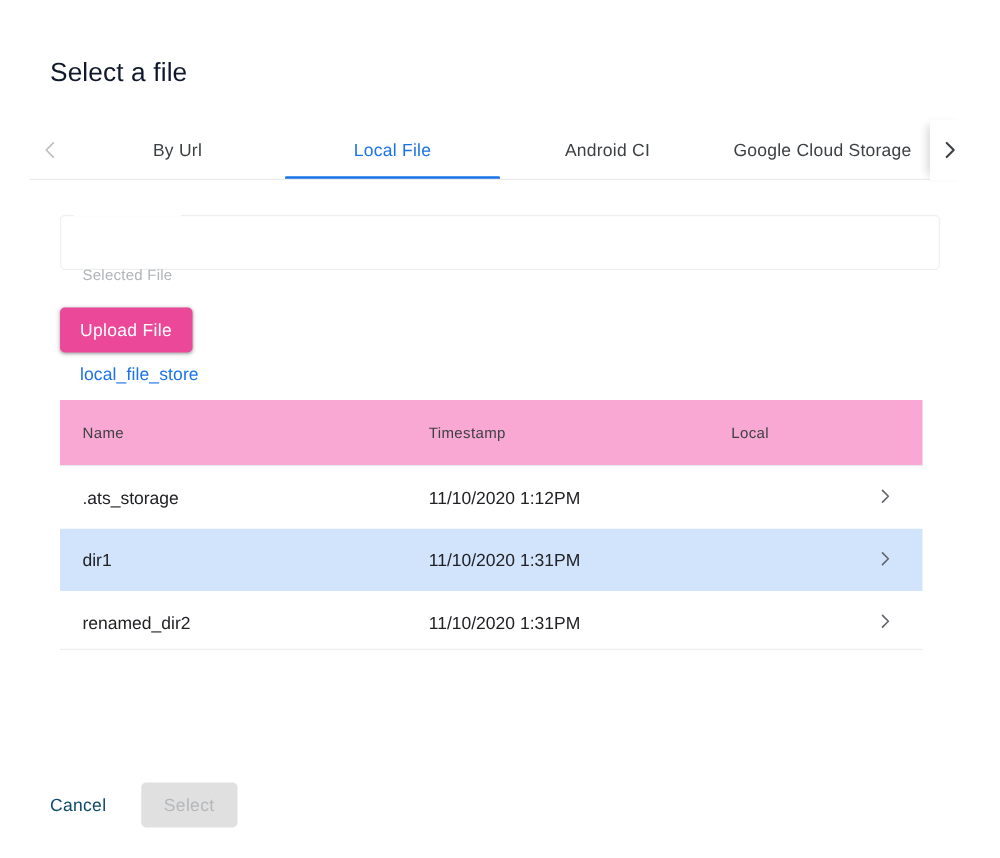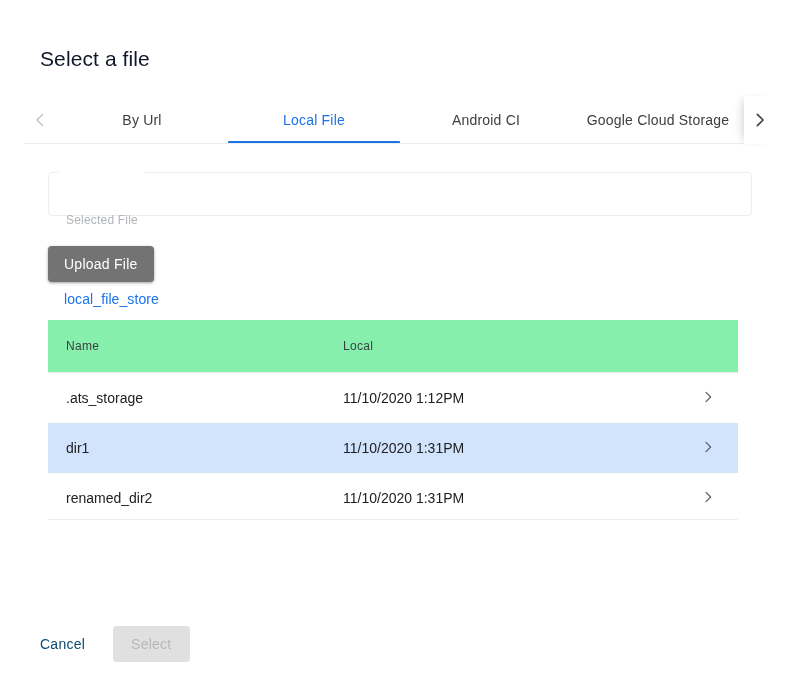--- a/index.html
+++ b/index.html
@@ -328,7 +328,7 @@
     <input class="field-input" type="text" value="" placeholder="" style="">
   </div>
 
-  <button class="upload-btn" style="background: #737373;">Upload File</button>
+  <button class="upload-btn" style="background: #ec4899;">Upload File</button>
 
   <div class="breadcrumb">
     <span>local_file_store</span>

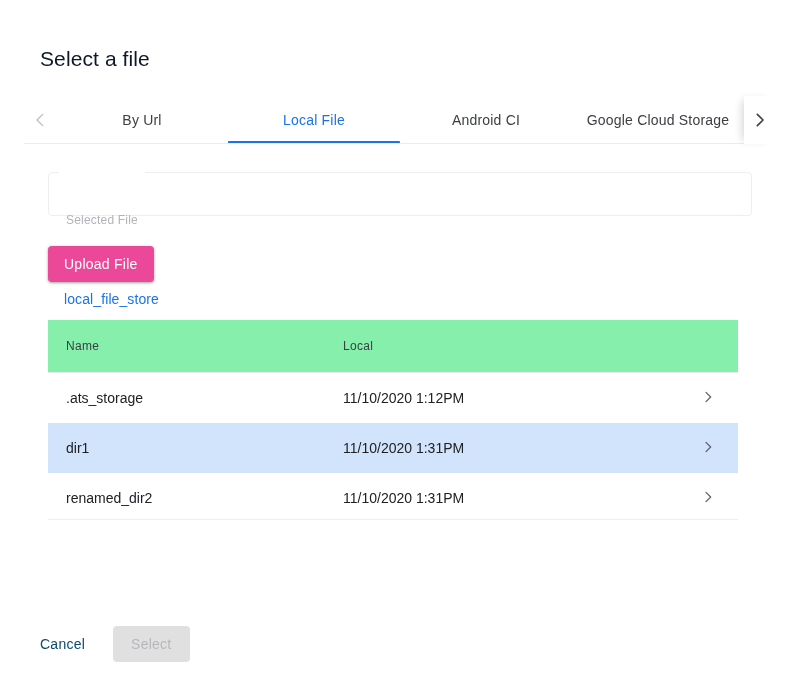--- a/index.html
+++ b/index.html
@@ -199,7 +199,7 @@
     display: flex;
     align-items: center;
     height: 52px;
-    background: #86efac;
+    background: #f9a8d4;
     border-bottom: 1px solid #e8eaed;
   }
   .table-head .cell {

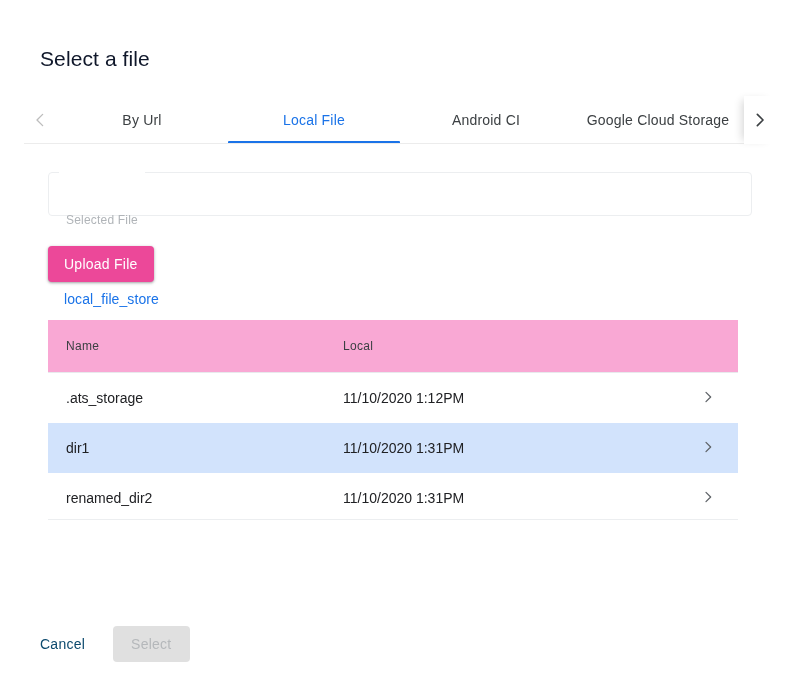--- a/index.html
+++ b/index.html
@@ -338,6 +338,7 @@
 
     <div class="table-head">
       <div class="cell cell-name">Name</div>
+      <div class="cell cell-time">Timestamp</div>
       <div class="cell cell-size">Local</div>
       <div class="cell cell-chev"></div>
     </div>

